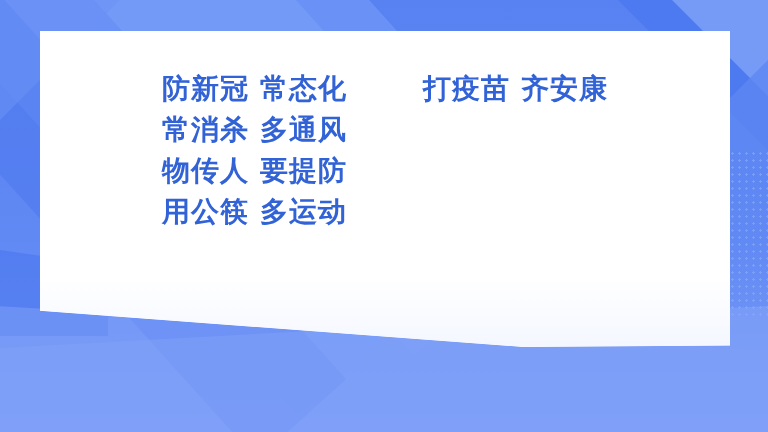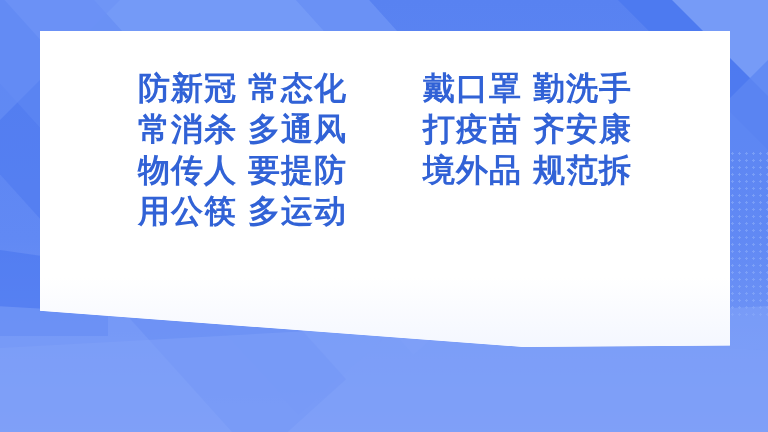--- a/index.html
+++ b/index.html
@@ -98,7 +98,7 @@
   .slogan-line{
     color:#3162d6;
     font-weight:700;
-    font-size:32px;
+    font-size:28px;
     line-height:39px;
     letter-spacing:1px;
     white-space:nowrap;

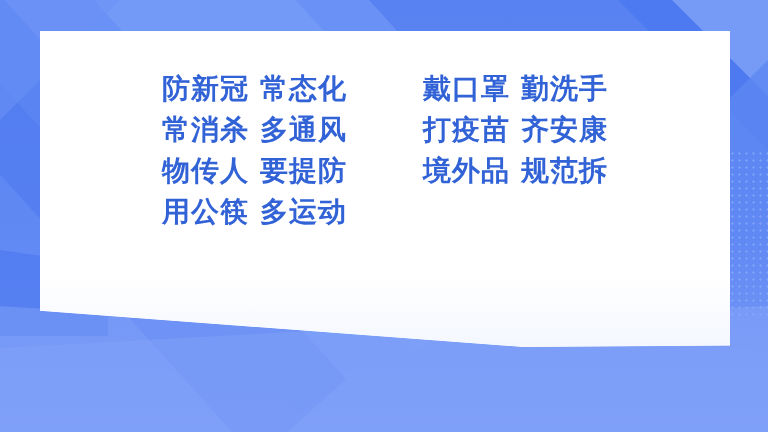--- a/index.html
+++ b/index.html
@@ -148,9 +148,6 @@
 
     <div class="slogan-col">
       <div class="slogan-line">
-        <span class="seg">戴口罩</span><span class="gap"></span><span class="seg">勤洗手</span>
-      </div>
-      <div class="slogan-line">
         <span class="seg">打疫苗</span><span class="gap"></span><span class="seg">齐安康</span>
       </div>
       <div class="slogan-line">

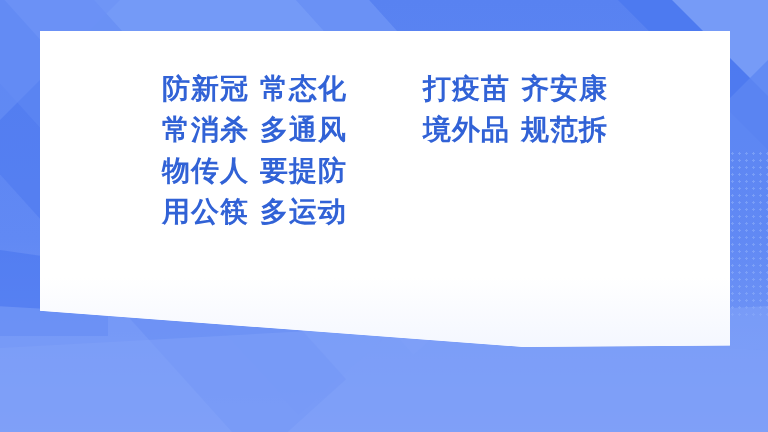--- a/index.html
+++ b/index.html
@@ -150,9 +150,6 @@
       <div class="slogan-line">
         <span class="seg">打疫苗</span><span class="gap"></span><span class="seg">齐安康</span>
       </div>
-      <div class="slogan-line">
-        <span class="seg">境外品</span><span class="gap"></span><span class="seg">规范拆</span>
-      </div>
     </div>
 
   </div>

